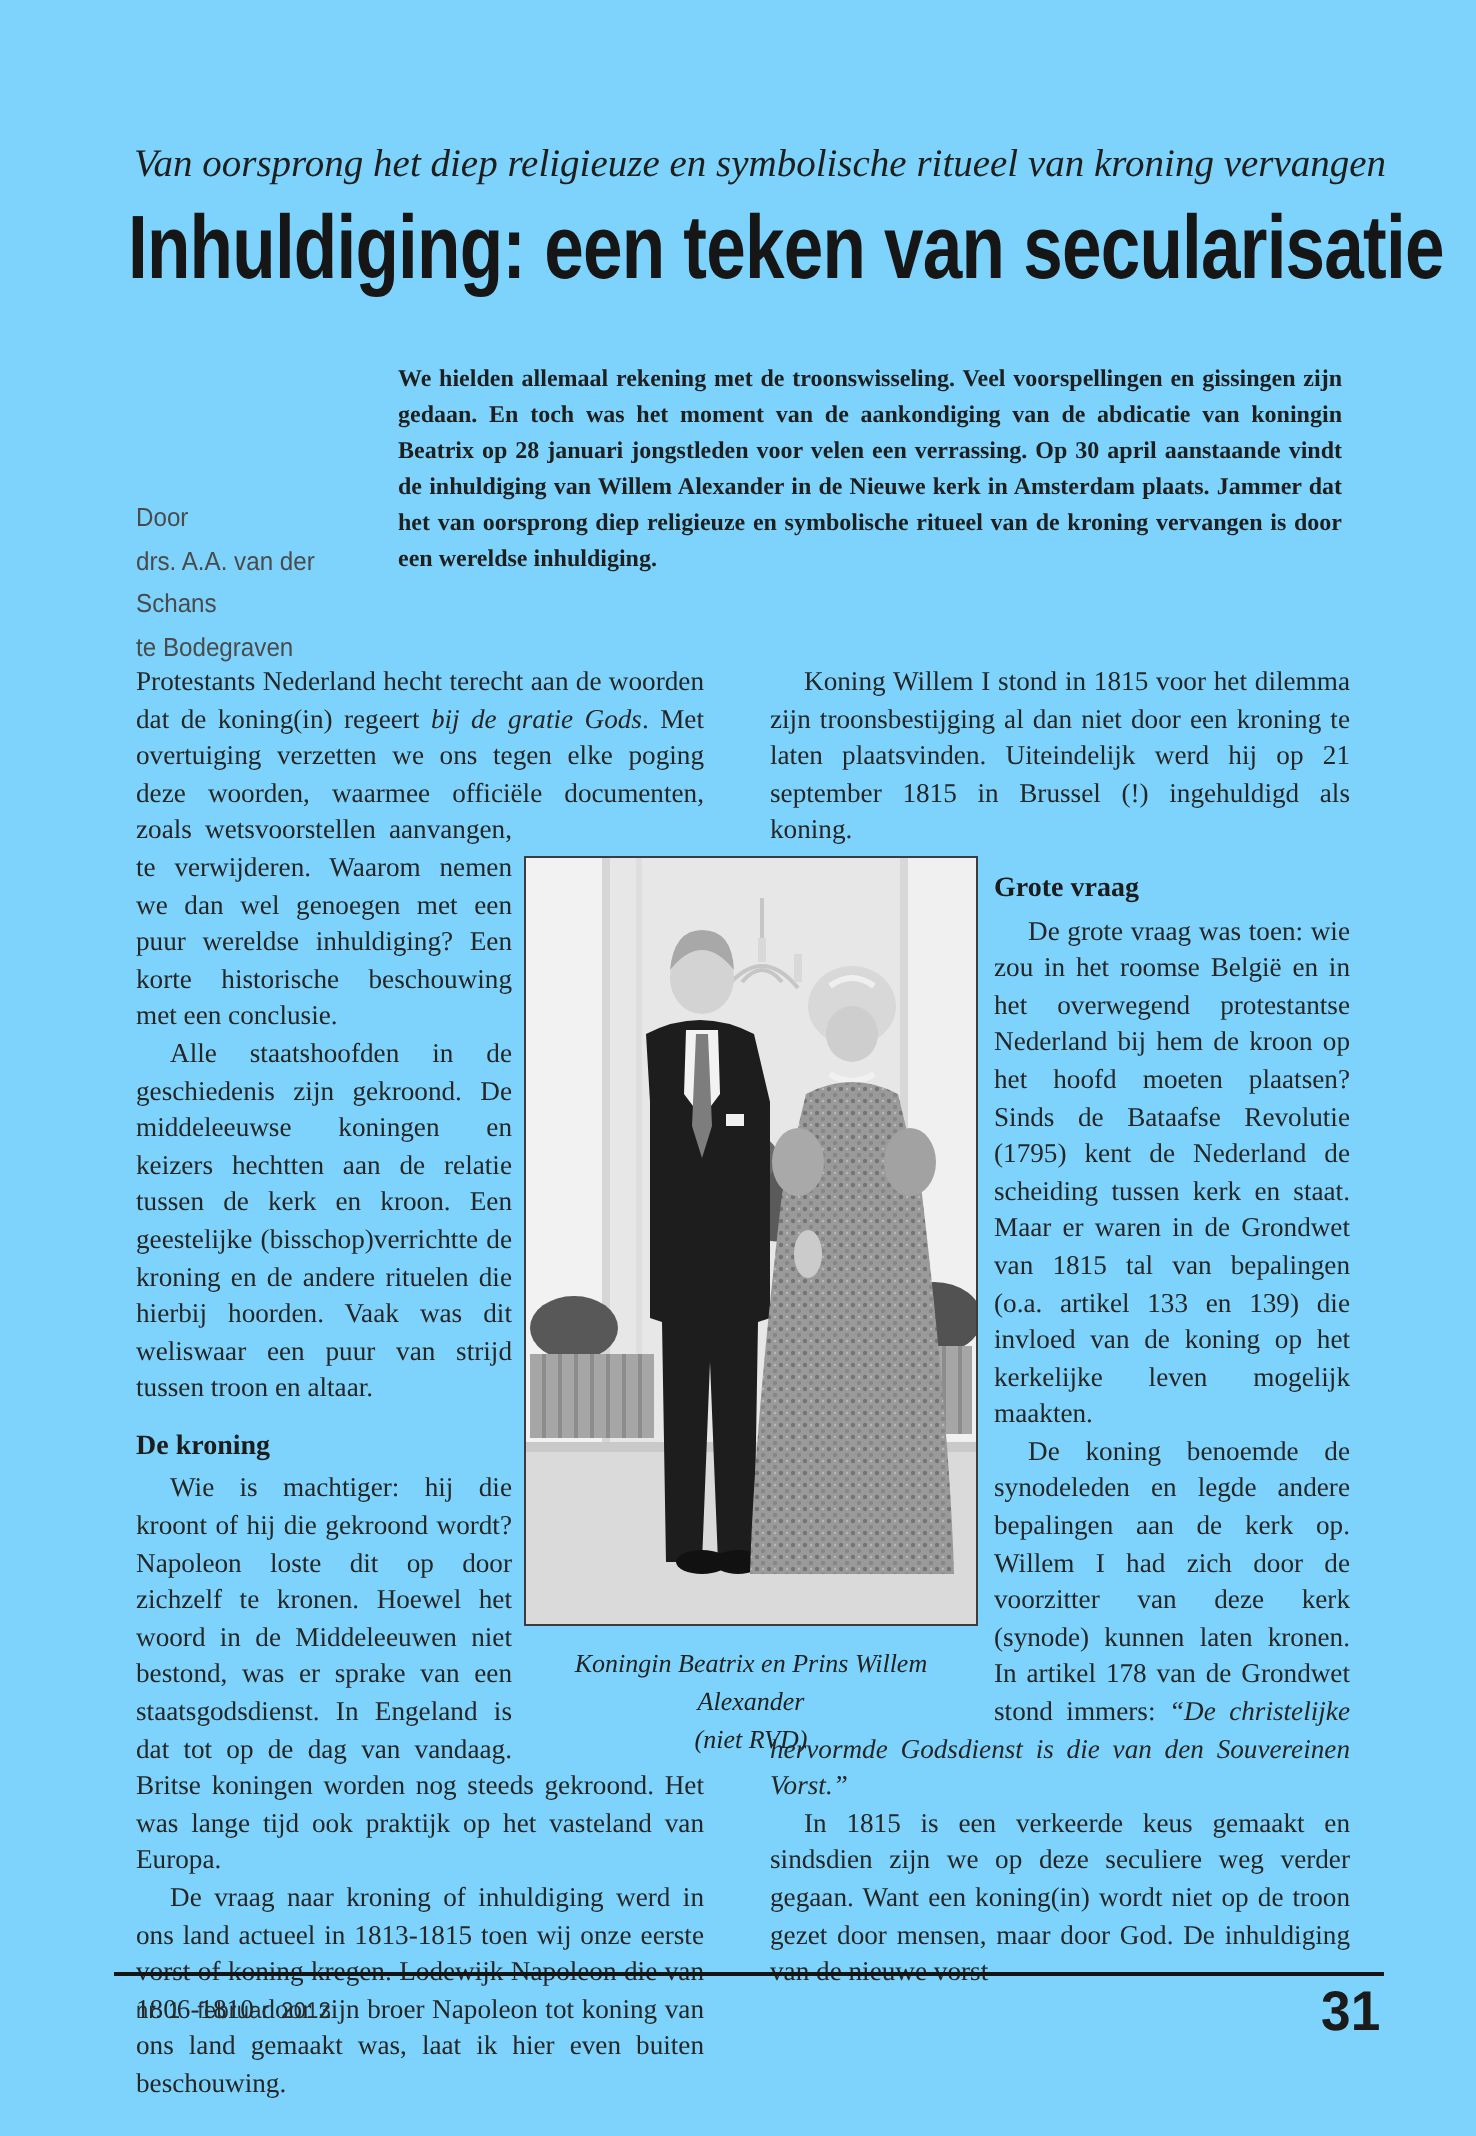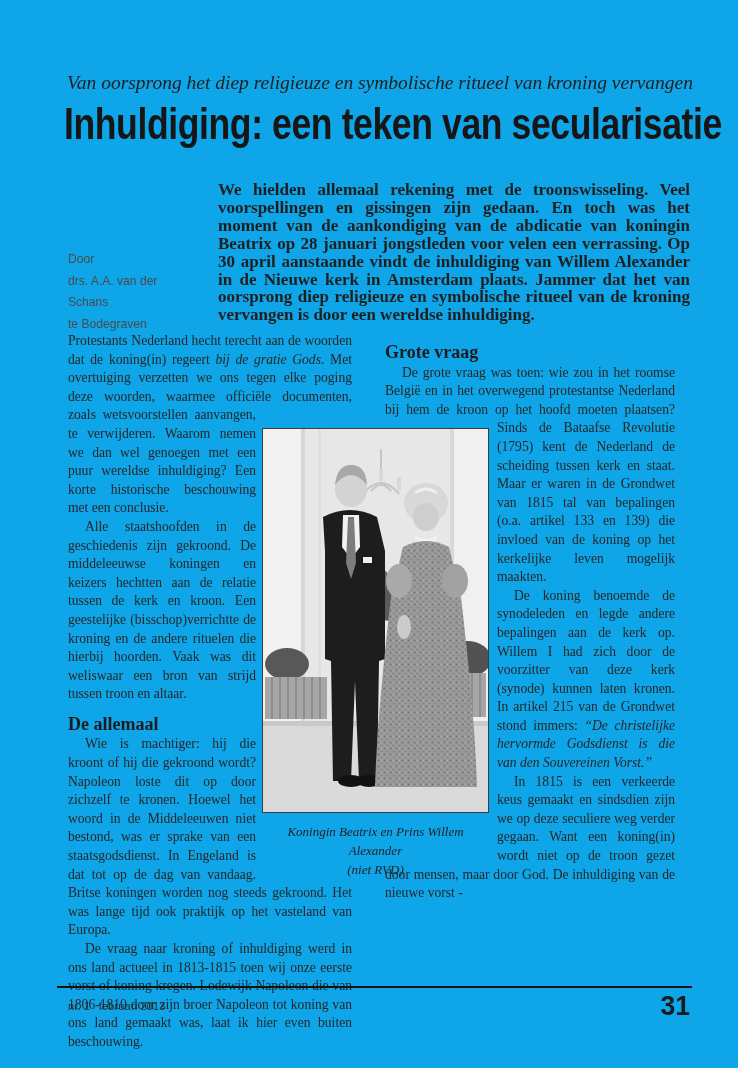--- a/index.html
+++ b/index.html
@@ -3,7 +3,7 @@
 <meta charset="utf-8">
 <style>
   html,body{margin:0;padding:0;background:#ffffff;}
-  .page{position:relative;width:738px;height:1068px;background:#0ea5e9;overflow:hidden;
+  .page{position:relative;width:738px;height:1068px;background:#7dd3fc;overflow:hidden;
         font-family:"Liberation Serif",serif;color:#2a2a2a;}
   
   .kicker{position:absolute;left:67px;top:72px;width:620px;

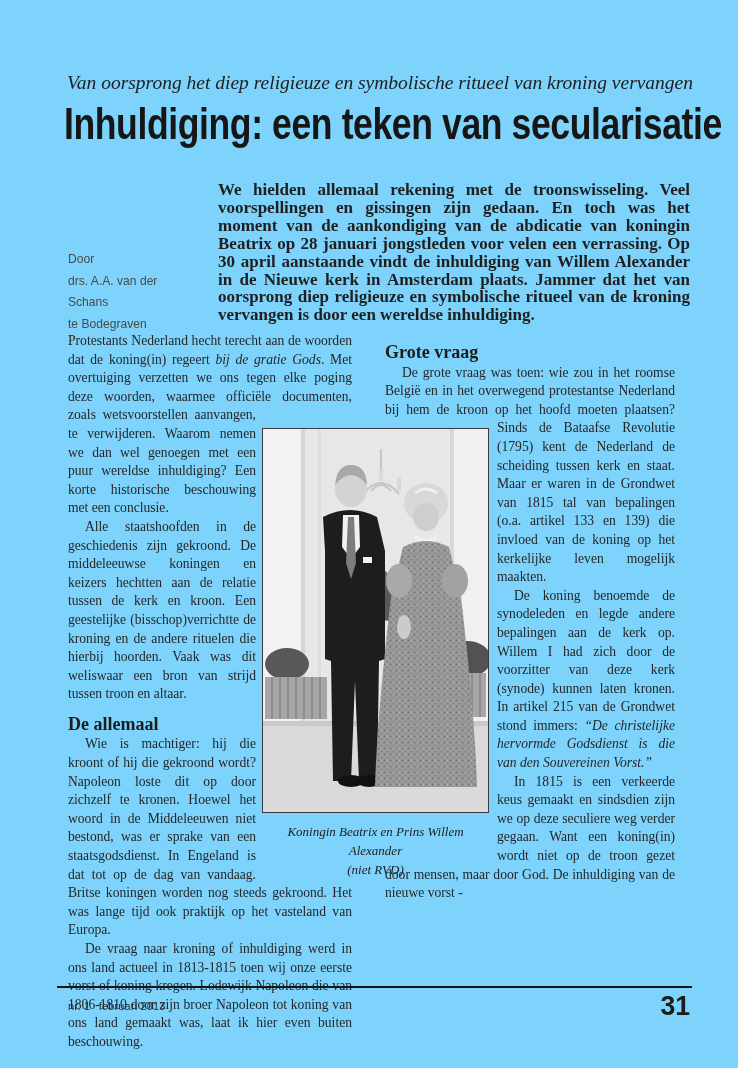--- a/index.html
+++ b/index.html
@@ -16,8 +16,8 @@
   .author{position:absolute;left:68px;top:248px;width:140px;
           font-family:"Liberation Sans",sans-serif;font-size:13px;line-height:21.5px;
           color:#4a4a4a;transform:scaleX(0.93);transform-origin:left top;}
-  .intro{position:absolute;left:218px;top:181px;width:472px;
-         font-weight:bold;font-size:17px;line-height:17.9px;
+  .intro{position:absolute;left:199px;top:181px;width:472px;
+         font-weight:bold;font-size:12px;line-height:17.9px;
          text-align:justify;color:#1f1f1f;}
   
   .col{position:absolute;top:332px;font-size:13.6px;line-height:18.6px;

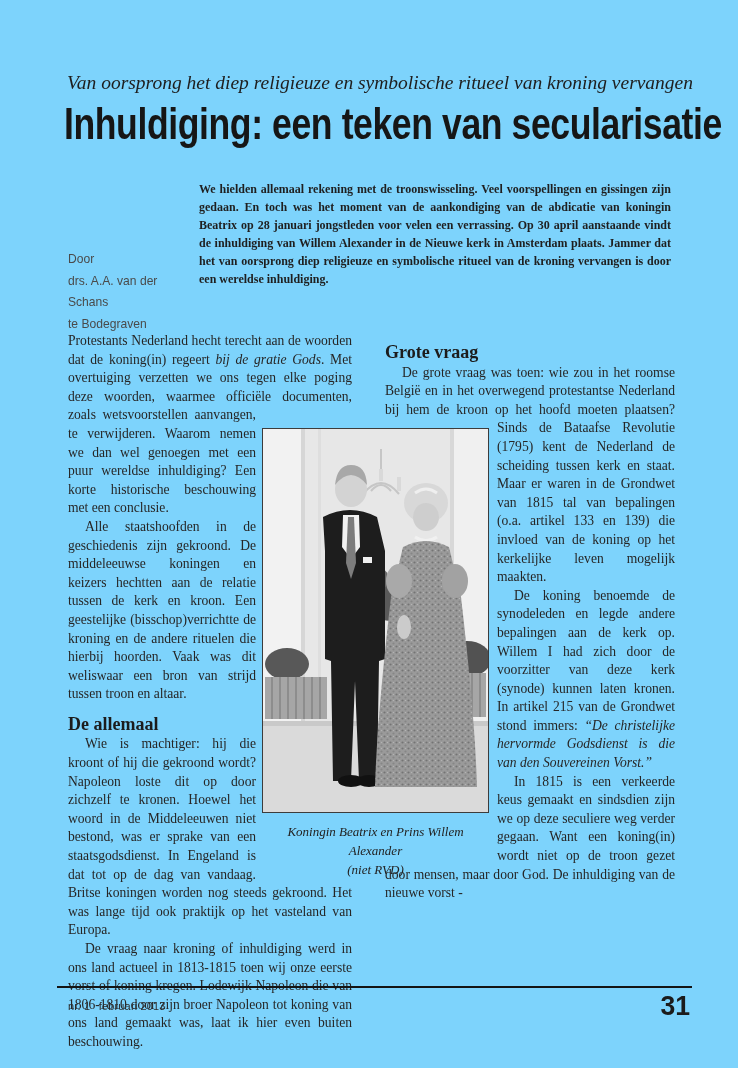--- a/index.html
+++ b/index.html
@@ -78,6 +78,7 @@
   <div class="col col-right">
     <div class="cutR0"></div>
     <div class="cutR1"></div>
+    <p class="indent">Koning Willem I stond in 1815 voor het dilemma zijn troonsbestijging al dan niet door een kroning te laten plaatsvinden. Uiteindelijk werd hij op 21 september 1815 in Brussel (!) ingehuldigd als koning.</p>
     <h3 class="body-h">Grote vraag</h3>
     <p class="indent">De grote vraag was toen: wie zou in het roomse België en in het overwegend protestantse Nederland bij hem de kroon op het hoofd moeten plaatsen? Sinds de Bataafse Revolutie (1795) kent de Nederland de scheiding tussen kerk en staat. Maar er waren in de Grondwet van 1815 tal van bepalingen (o.a. artikel 133 en 139) die invloed van de koning op het kerkelijke leven mogelijk maakten.</p>
     <p class="indent"><span>De koning benoemde de synodeleden en legde andere bepalingen aan de kerk op. Willem I had zich door de voorzitter van deze kerk (synode) kunnen laten kronen. In artikel 215 van de Grondwet stond immers: </span><em>“De christelijke hervormde Godsdienst is die van den Souvereinen Vorst.”</em></p>

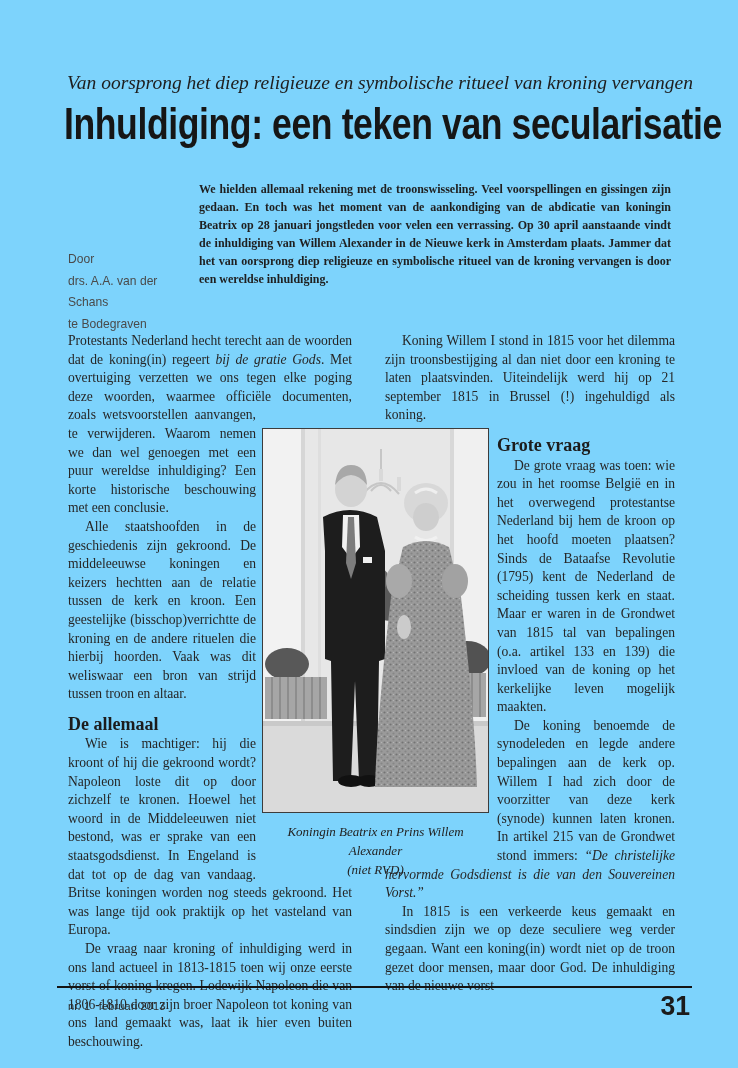--- a/index.html
+++ b/index.html
@@ -26,7 +26,7 @@
   .col-right{left:385px;width:290px;}
   .col p{margin:0;}
   .col p.indent{text-indent:17px;}
-  .body-h{margin:11px 0 2px 0;font-size:18px;font-weight:bold;color:#1c1c1c;}
+  .body-h{margin:11px 0 2px 0;font-size:14px;font-weight:bold;color:#1c1c1c;}
   
   .cutL0{float:right;width:0;height:92px;}
   .cutL1{float:right;clear:right;width:96px;height:442px;}

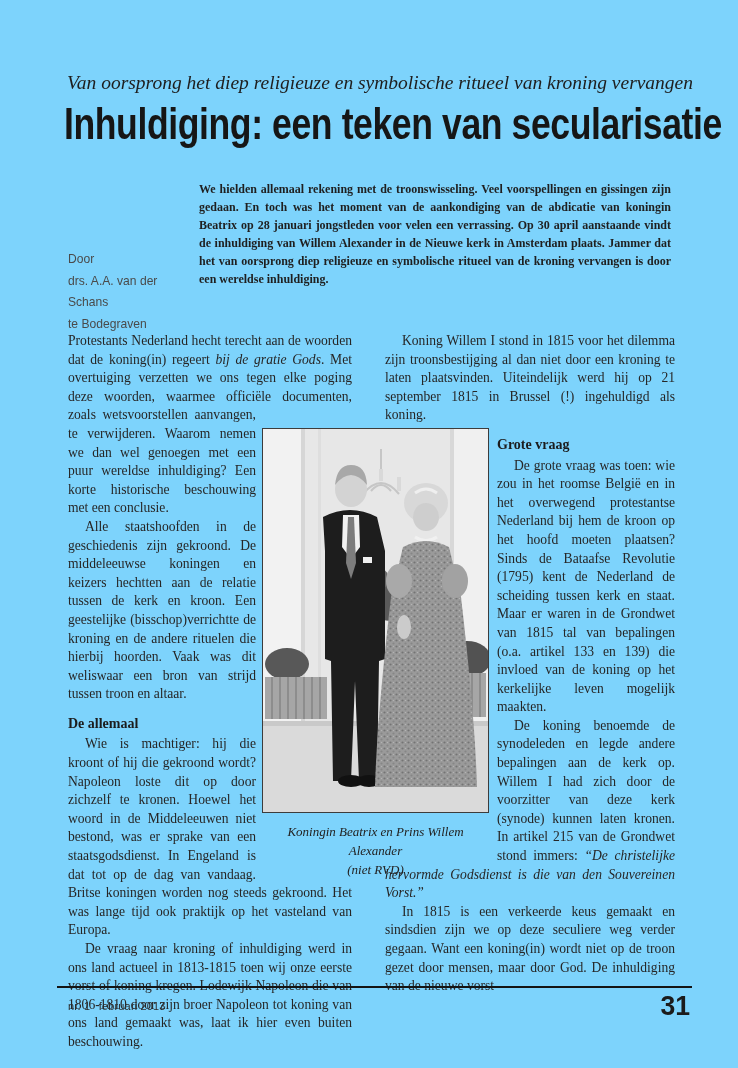--- a/index.html
+++ b/index.html
@@ -69,7 +69,7 @@
     <div class="cutL0"></div>
     <div class="cutL1"></div>
     <p><span>Protestants Nederland hecht terecht aan de woorden dat de koning(in) regeert </span><em>bij de gratie Gods</em><span>. Met overtuiging verzetten we ons tegen elke poging deze woorden, waarmee officiële documenten, zoals wetsvoorstellen aanvangen, te verwijderen. Waarom nemen we dan wel genoegen met een puur wereldse inhuldiging? Een korte historische beschouwing met een conclusie.</span></p>
-    <p class="indent">Alle staatshoofden in de geschiedenis zijn gekroond. De middeleeuwse koningen en keizers hechtten aan de relatie tussen de kerk en kroon. Een geestelijke (bisschop)verrichtte de kroning en de andere rituelen die hierbij hoorden. Vaak was dit weliswaar een bron van strijd tussen troon en altaar.</p>
+    <p class="indent">Alle staatshoofden in de geschiedenis zijn gekroond. De middeleeuwse koningen en keizers hechtten aan de relatie tussen de kerk en kroon. Een geestelijke (bisschop)verrichtte de kroning en de andere rituelen die hierbij hoorden. Vaak was dit weliswaar een puur van strijd tussen troon en altaar.</p>
     <h3 class="body-h">De allemaal</h3>
     <p class="indent">Wie is machtiger: hij die kroont of hij die gekroond wordt? Napoleon loste dit op door zichzelf te kronen. Hoewel het woord in de Middeleeuwen niet bestond, was er sprake van een staatsgodsdienst. In Engeland is dat tot op de dag van vandaag. Britse koningen worden nog steeds gekroond. Het was lange tijd ook praktijk op het vasteland van Europa.</p>
     <p class="indent">De vraag naar kroning of inhuldiging werd in ons land actueel in 1813-1815 toen wij onze eerste vorst of koning kregen. Lodewijk Napoleon die van 1806-1810 door zijn broer Napoleon tot koning van ons land gemaakt was, laat ik hier even buiten beschouwing.</p>

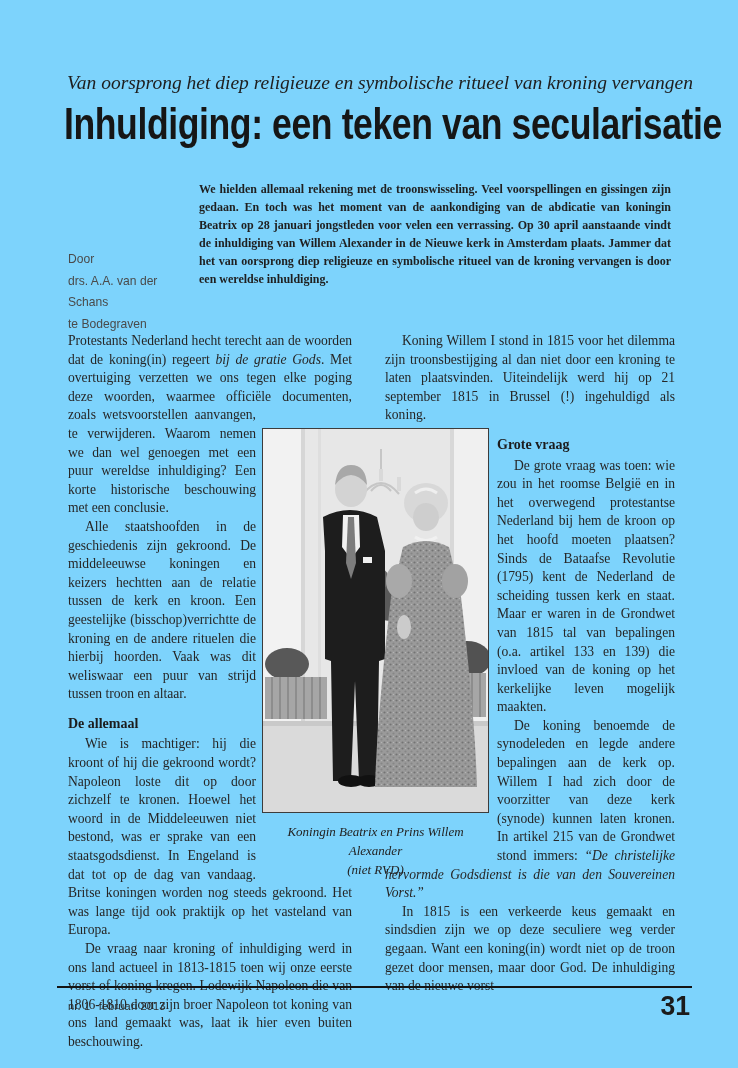--- a/index.html
+++ b/index.html
@@ -70,7 +70,7 @@
     <div class="cutL1"></div>
     <p><span>Protestants Nederland hecht terecht aan de woorden dat de koning(in) regeert </span><em>bij de gratie Gods</em><span>. Met overtuiging verzetten we ons tegen elke poging deze woorden, waarmee officiële documenten, zoals wetsvoorstellen aanvangen, te verwijderen. Waarom nemen we dan wel genoegen met een puur wereldse inhuldiging? Een korte historische beschouwing met een conclusie.</span></p>
     <p class="indent">Alle staatshoofden in de geschiedenis zijn gekroond. De middeleeuwse koningen en keizers hechtten aan de relatie tussen de kerk en kroon. Een geestelijke (bisschop)verrichtte de kroning en de andere rituelen die hierbij hoorden. Vaak was dit weliswaar een puur van strijd tussen troon en altaar.</p>
-    <h3 class="body-h">De allemaal</h3>
+    <h3 class="body-h">De kroning</h3>
     <p class="indent">Wie is machtiger: hij die kroont of hij die gekroond wordt? Napoleon loste dit op door zichzelf te kronen. Hoewel het woord in de Middeleeuwen niet bestond, was er sprake van een staatsgodsdienst. In Engeland is dat tot op de dag van vandaag. Britse koningen worden nog steeds gekroond. Het was lange tijd ook praktijk op het vasteland van Europa.</p>
     <p class="indent">De vraag naar kroning of inhuldiging werd in ons land actueel in 1813-1815 toen wij onze eerste vorst of koning kregen. Lodewijk Napoleon die van 1806-1810 door zijn broer Napoleon tot koning van ons land gemaakt was, laat ik hier even buiten beschouwing.</p>
   </div>

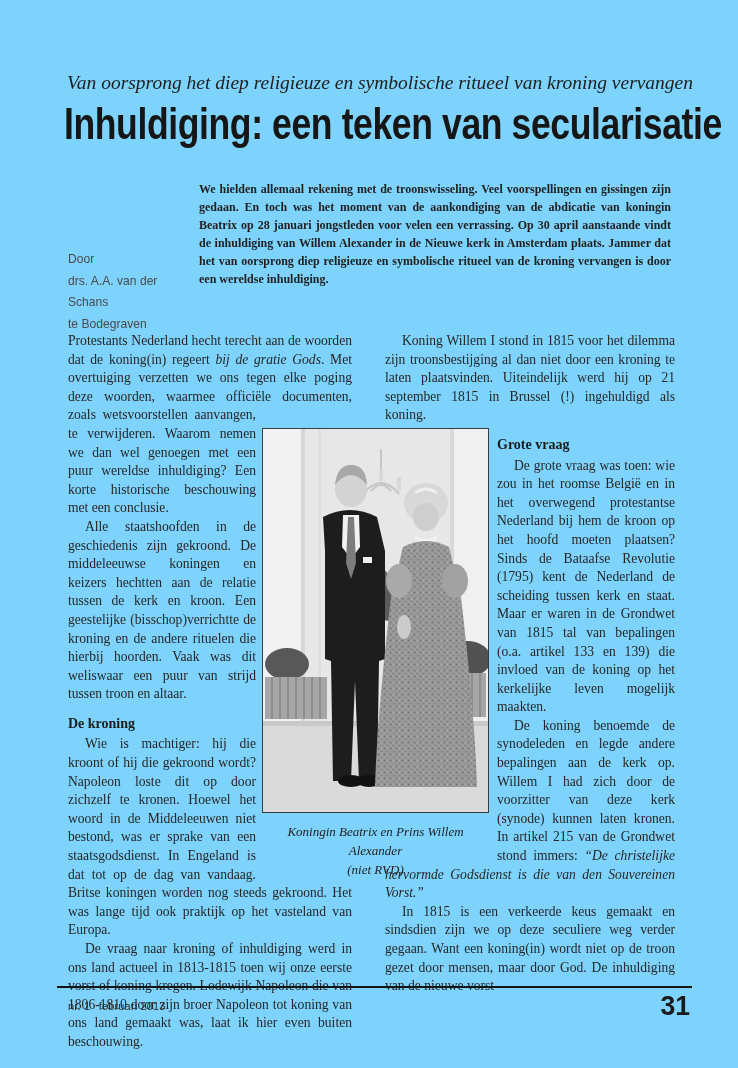--- a/index.html
+++ b/index.html
@@ -81,7 +81,7 @@
     <p class="indent">Koning Willem I stond in 1815 voor het dilemma zijn troonsbestijging al dan niet door een kroning te laten plaatsvinden. Uiteindelijk werd hij op 21 september 1815 in Brussel (!) ingehuldigd als koning.</p>
     <h3 class="body-h">Grote vraag</h3>
     <p class="indent">De grote vraag was toen: wie zou in het roomse België en in het overwegend protestantse Nederland bij hem de kroon op het hoofd moeten plaatsen? Sinds de Bataafse Revolutie (1795) kent de Nederland de scheiding tussen kerk en staat. Maar er waren in de Grondwet van 1815 tal van bepalingen (o.a. artikel 133 en 139) die invloed van de koning op het kerkelijke leven mogelijk maakten.</p>
-    <p class="indent"><span>De koning benoemde de synodeleden en legde andere bepalingen aan de kerk op. Willem I had zich door de voorzitter van deze kerk (synode) kunnen laten kronen. In artikel 215 van de Grondwet stond immers: </span><em>“De christelijke hervormde Godsdienst is die van den Souvereinen Vorst.”</em></p>
+    <p class="indent"><span>De koning benoemde de synodeleden en legde andere bepalingen aan de kerk op. Willem I had zich door de voorzitter van deze kerk (synode) kunnen laten kronen. In artikel 178 van de Grondwet stond immers: </span><em>“De christelijke hervormde Godsdienst is die van den Souvereinen Vorst.”</em></p>
     <p class="indent">In 1815 is een verkeerde keus gemaakt en sindsdien zijn we op deze seculiere weg verder gegaan. Want een koning(in) wordt niet op de troon gezet door mensen, maar door God. De inhuldiging van de nieuwe vorst -</p>
   </div>
 

